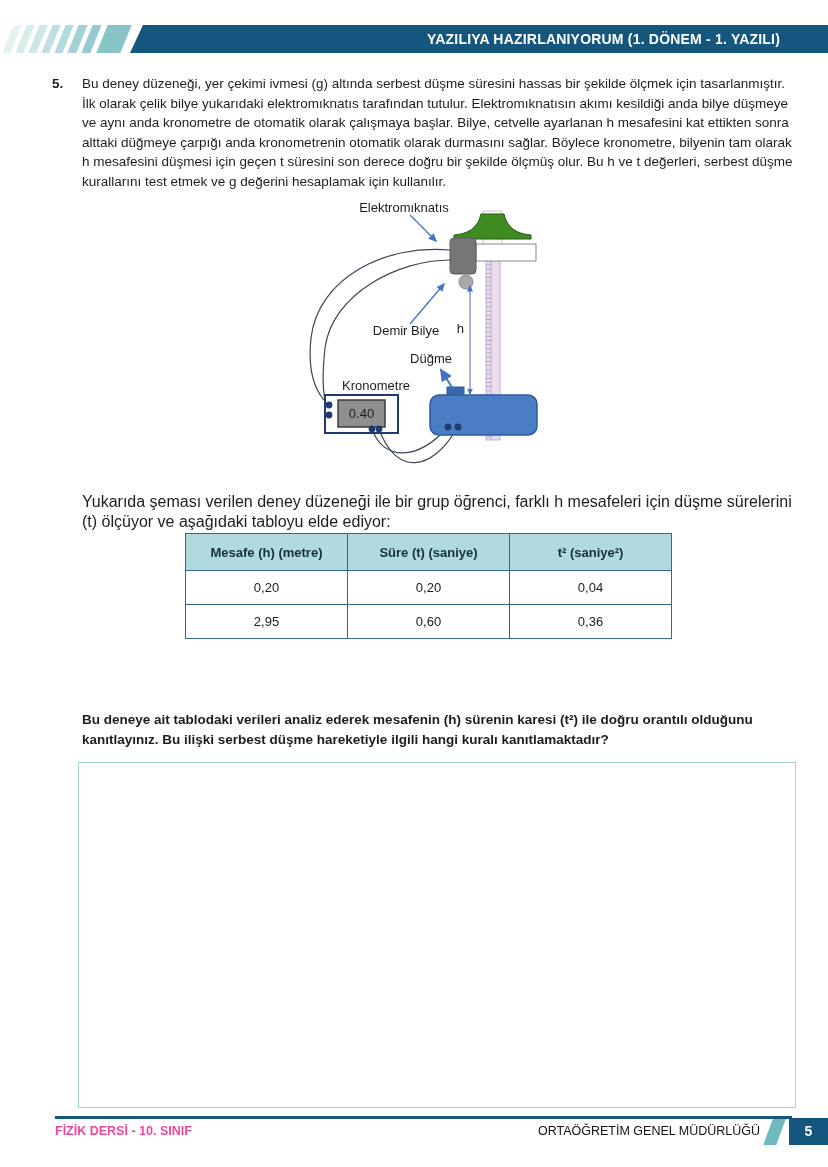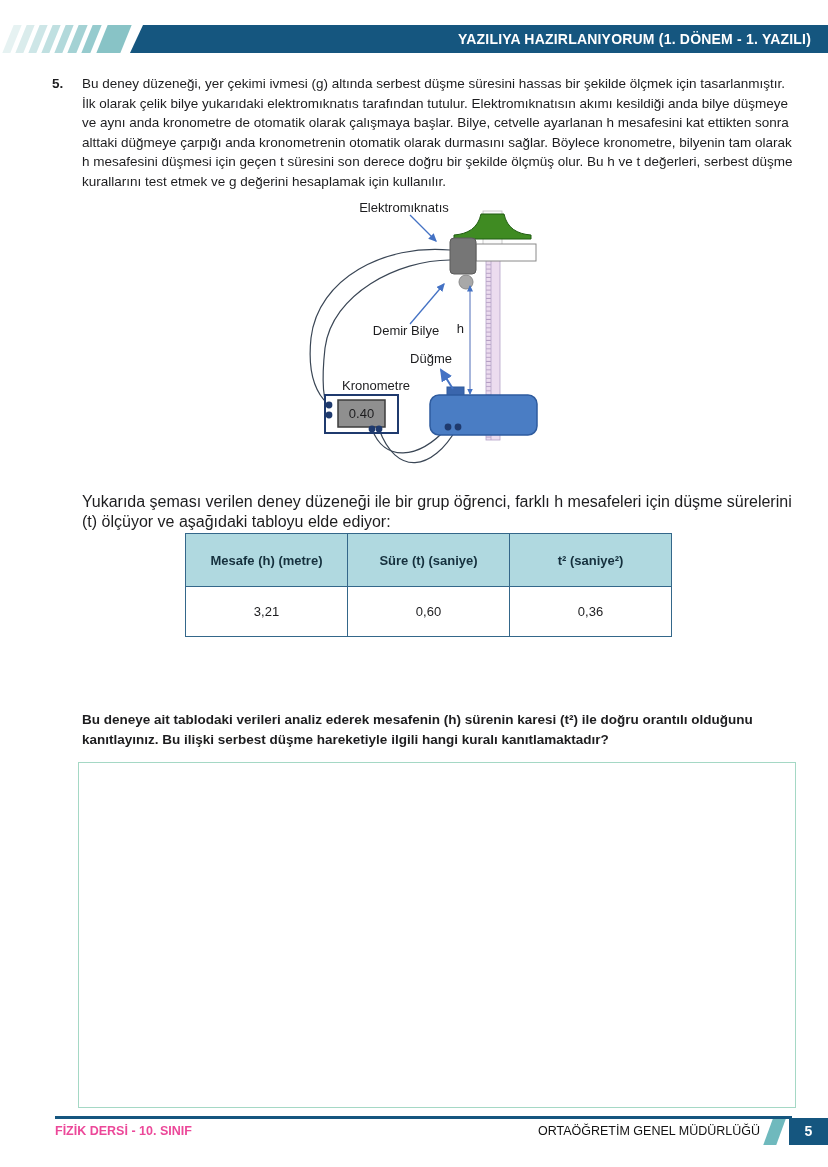--- a/index.html
+++ b/index.html
@@ -16,7 +16,7 @@
     position:absolute;left:130px;right:0;top:0;height:28px;background:#15567f;
     clip-path:polygon(13px 0,100% 0,100% 100%,0 100%);
     color:#fff;font-weight:bold;font-size:14px;line-height:28px;text-align:right;
-    padding-right:17px;box-sizing:border-box;letter-spacing:.2px;
+    padding-right:48px;box-sizing:border-box;letter-spacing:.2px;
   }
   
   .question-row{position:absolute;left:52px;top:74px;width:742px;display:flex;}

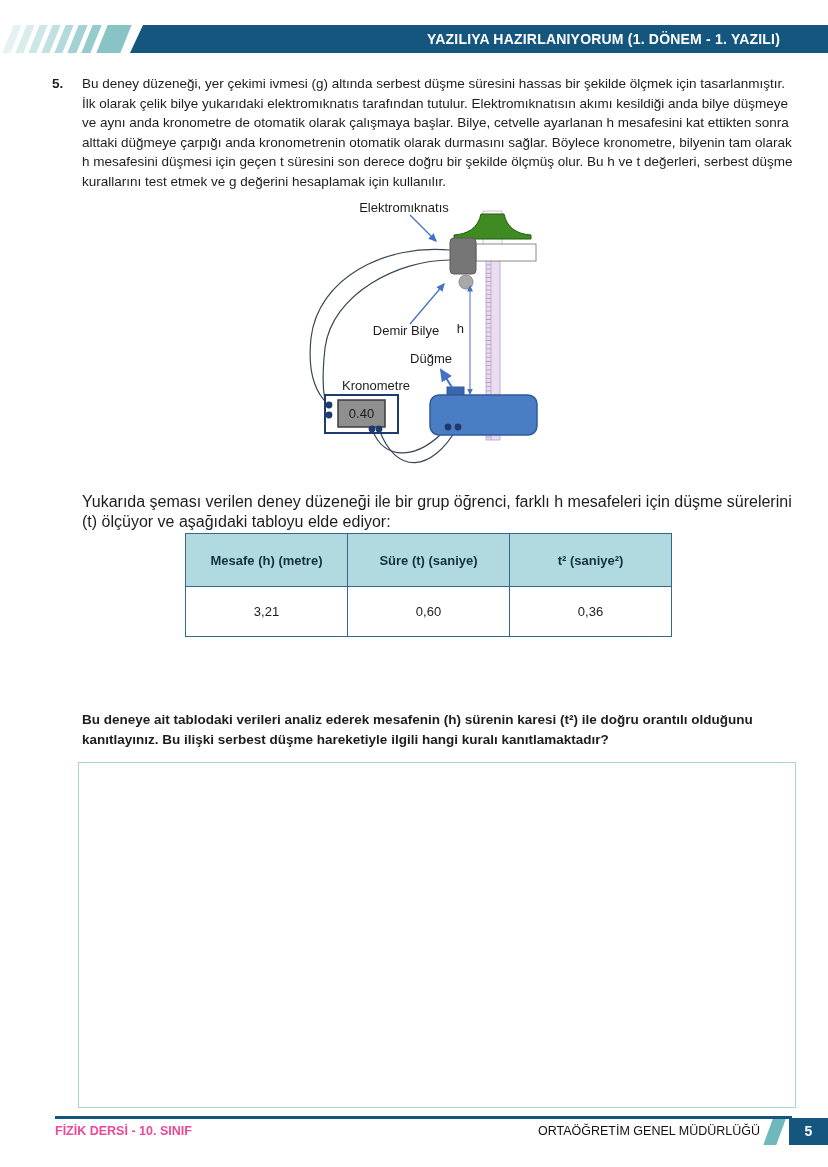--- a/index.html
+++ b/index.html
@@ -31,7 +31,7 @@
   .dlabel{font-size:13px;fill:#1d1d1f;font-family:"Liberation Sans","DejaVu Sans",sans-serif;}
   
   .data-table{position:absolute;left:185px;top:533px;border-collapse:collapse;table-layout:fixed;width:487px;}
-  .data-table th,.data-table td{border:1px solid #34678a;text-align:center;font-size:13px;padding:12px;}
+  .data-table th,.data-table td{border:1px solid #34678a;text-align:center;font-size:13px;padding:4px;}
   .data-table th{height:28px;background:#b0d9e0;font-weight:bold;color:#15303d;}
   .data-table td{height:25px;background:#ffffff;}
   .data-table tr.alt td{background:#ddeef1;}

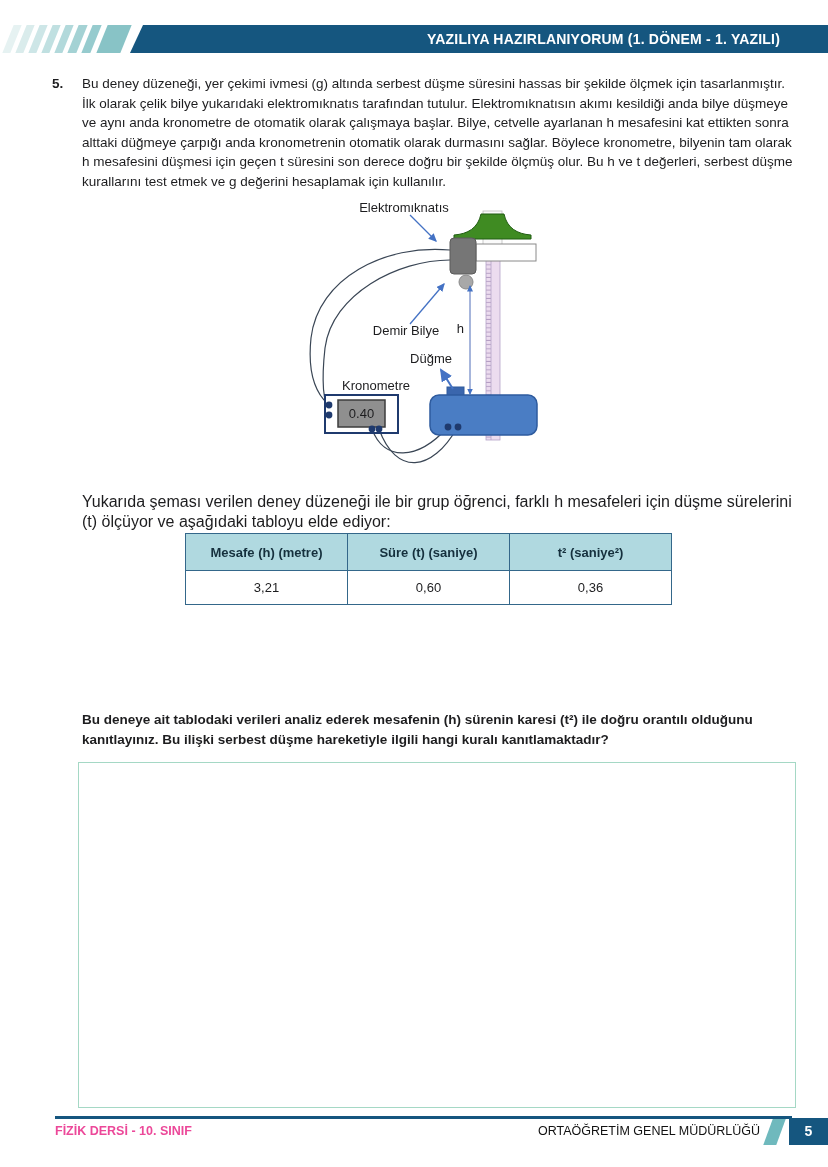--- a/index.html
+++ b/index.html
@@ -142,6 +142,11 @@
     </thead>
     <tbody>
       <tr>
+        <td>0,20</td>
+        <td>0,20</td>
+        <td>0,04</td>
+      </tr>
+      <tr>
         <td>3,21</td>
         <td>0,60</td>
         <td>0,36</td>

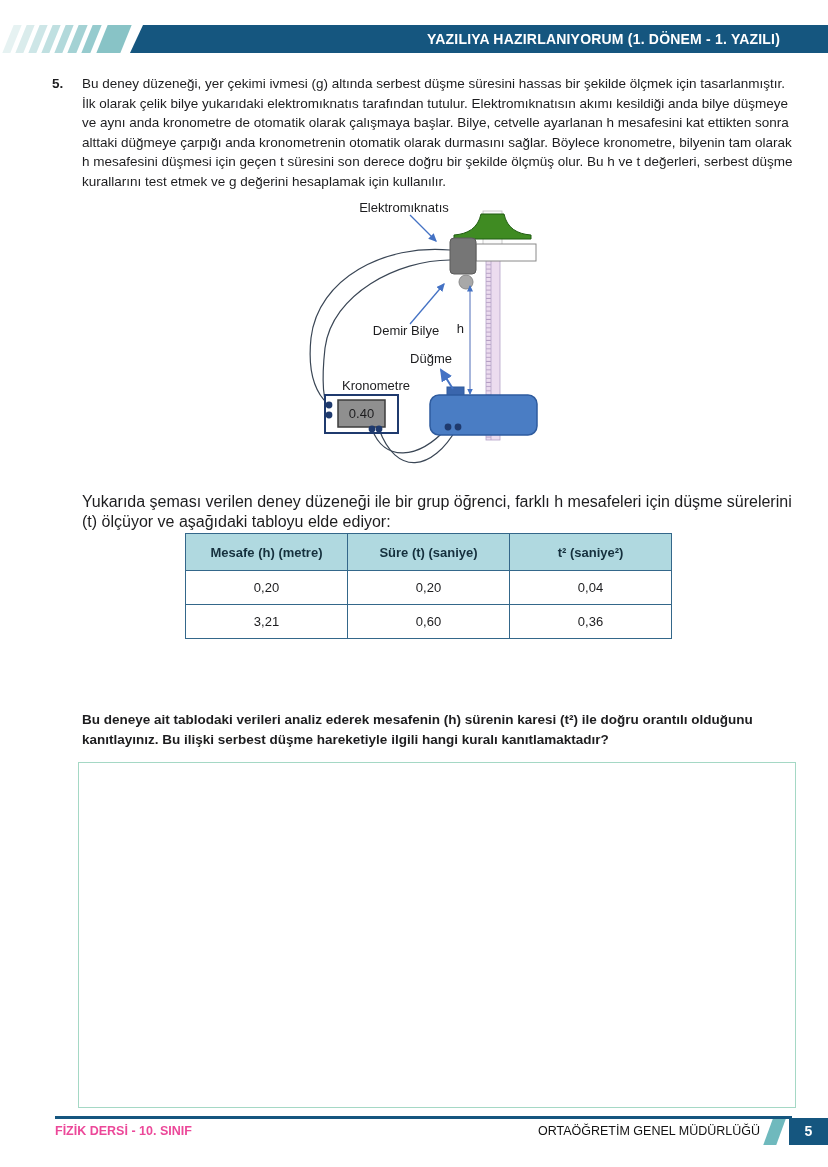--- a/index.html
+++ b/index.html
@@ -147,7 +147,7 @@
         <td>0,04</td>
       </tr>
       <tr>
-        <td>3,21</td>
+        <td>2,95</td>
         <td>0,60</td>
         <td>0,36</td>
       </tr>

